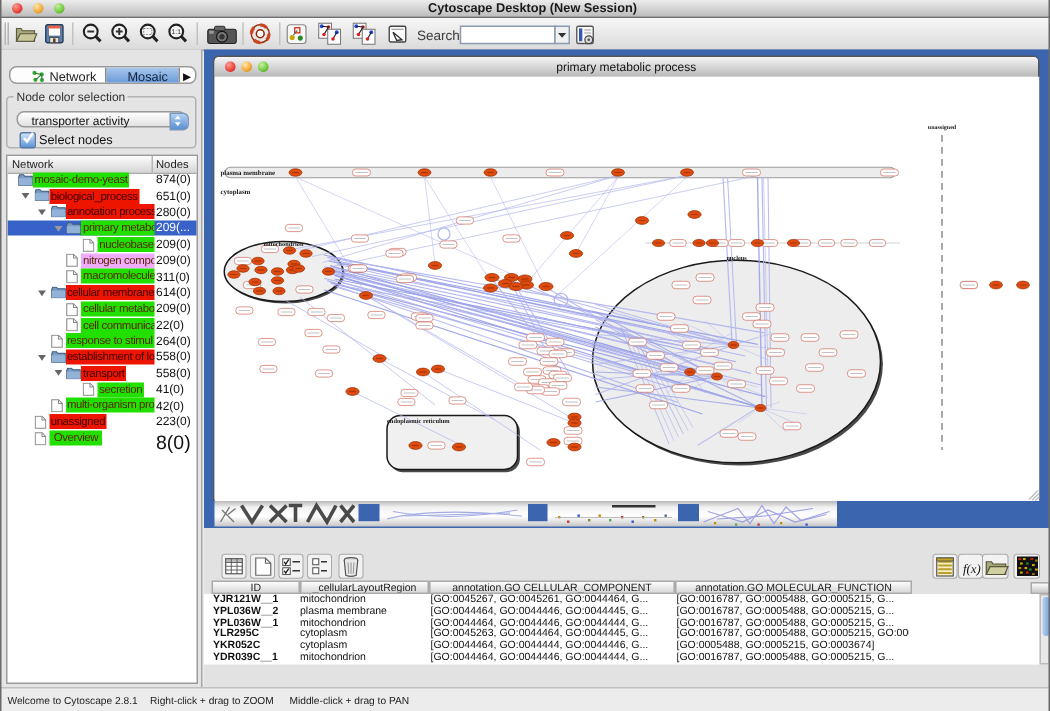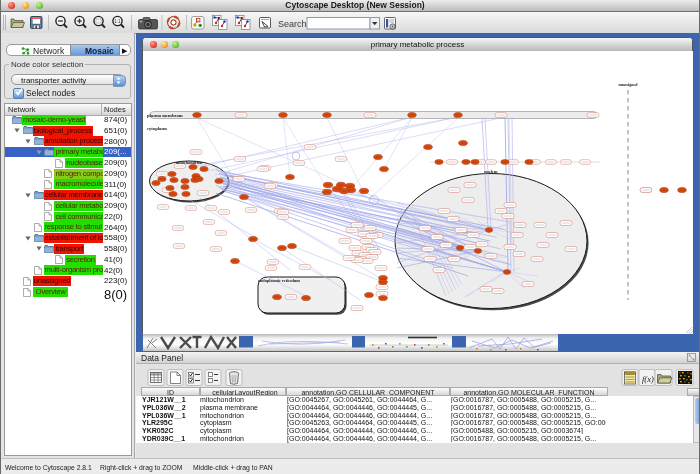--- a/index.html
+++ b/index.html
@@ -848,7 +848,7 @@
      <path d="M2 1.6 L6.8 2.6 L7 6.4 M2.6 6.2 L6.8 2.6" stroke="#2a7a2a" stroke-width="0.7" fill="none"></path>
    </svg>
    <span class="abs" style="left:26px;top:1px;font-size:8.5px;color:#222;">Network</span>
-   <span class="abs" style="left:78px;top:1px;font-size:8.5px;font-weight:bold;color:#11203a;">Mosaic</span>
+   <span class="abs" style="left:78px;top:1px;font-size:8.5px;font-weight:normal;color:#11203a;">Mosaic</span>
    <span class="abs" style="left:115px;top:1.5px;font-size:7px;color:#111;">▶</span>
  </div>
 

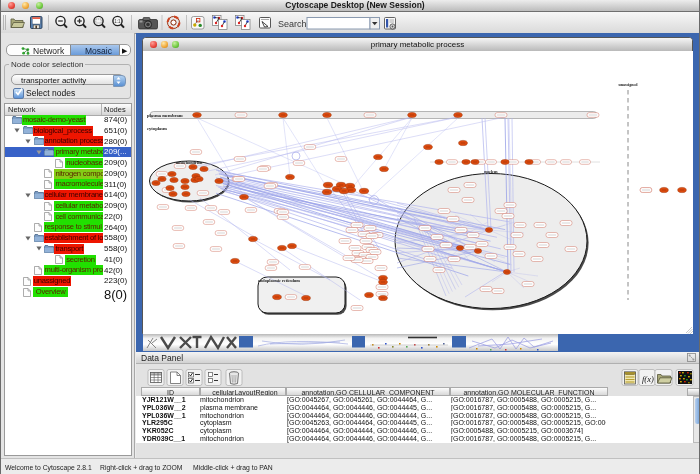--- a/index.html
+++ b/index.html
@@ -922,7 +922,7 @@
       <path d="M0.5 0.5 L5 0.5 L7.5 3 L7.5 8.5 L0.5 8.5 Z" fill="#fdfdfd" stroke="#8a8a8a" stroke-width="0.7"></path>
       <path d="M5 0.5 L5 3 L7.5 3" fill="none" stroke="#8a8a8a" stroke-width="0.7"></path>
     </svg>
-    <div class="abs" style="left:49.4px;top:64.6px;max-width:47px;overflow:hidden;white-space:nowrap;background:#84cc16;font-size:7.6px;letter-spacing:-0.25px;color:#5a2400;padding:0 1px;height:10px;line-height:10px;">nitrogen compo</div>
+    <div class="abs" style="left:49.4px;top:64.6px;max-width:47px;overflow:hidden;white-space:nowrap;background:#f0abfc;font-size:7.6px;letter-spacing:-0.25px;color:#5a2400;padding:0 1px;height:10px;line-height:10px;">nitrogen compo</div>
     <span class="abs" style="left:99px;top:64.8px;font-size:8px;color:#111;">209(0)</span>
     <svg width="8" height="9" viewBox="0 0 8 9" class="abs" style="left:39.4px;top:76.0px;">
       <path d="M0.5 0.5 L5 0.5 L7.5 3 L7.5 8.5 L0.5 8.5 Z" fill="#fdfdfd" stroke="#8a8a8a" stroke-width="0.7"></path>

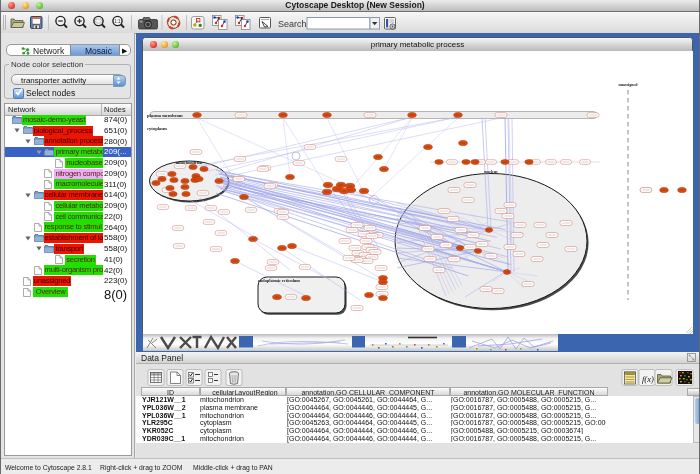--- a/index.html
+++ b/index.html
@@ -1001,15 +1001,6 @@
     <span class="abs" style="left:99px;top:183.1px;font-size:13px;color:#111;">8(0)</span>
   </div>
 <div class="abs" style="left:136px;top:352px;width:564px;height:106px;background:#e2e2e2;">
-    <div class="abs" style="left:0;top:0;width:564px;height:11px;background:linear-gradient(#f4f4f4,#d2d2d2);border-bottom:1px solid #b0b0b0;">
-      <span class="abs" style="left:5px;top:0.5px;font-size:8.5px;color:#222;">Data Panel</span>
-      <svg class="abs" style="left:551px;top:1px;" width="9" height="9" viewBox="0 0 9 9">
-        <rect x="0.5" y="0.5" width="8" height="8" fill="none" stroke="#888" stroke-width="0.8"></rect>
-        <circle cx="2.6" cy="2.6" r="1" fill="#999"></circle>
-        <circle cx="6.4" cy="6.4" r="1" fill="#999"></circle>
-        <path d="M3.4 3.4 L5.6 5.6" stroke="#999" stroke-width="0.8"></path>
-      </svg>
-    </div>
     <svg class="abs" style="left:0;top:11px;" width="564" height="25" viewBox="0 0 564 25">
       <rect x="12" y="6.5" width="16" height="16" rx="2" fill="#f2f2f2" stroke="#aaa" stroke-width="0.7"></rect>
       <g transform="translate(14,9)">

